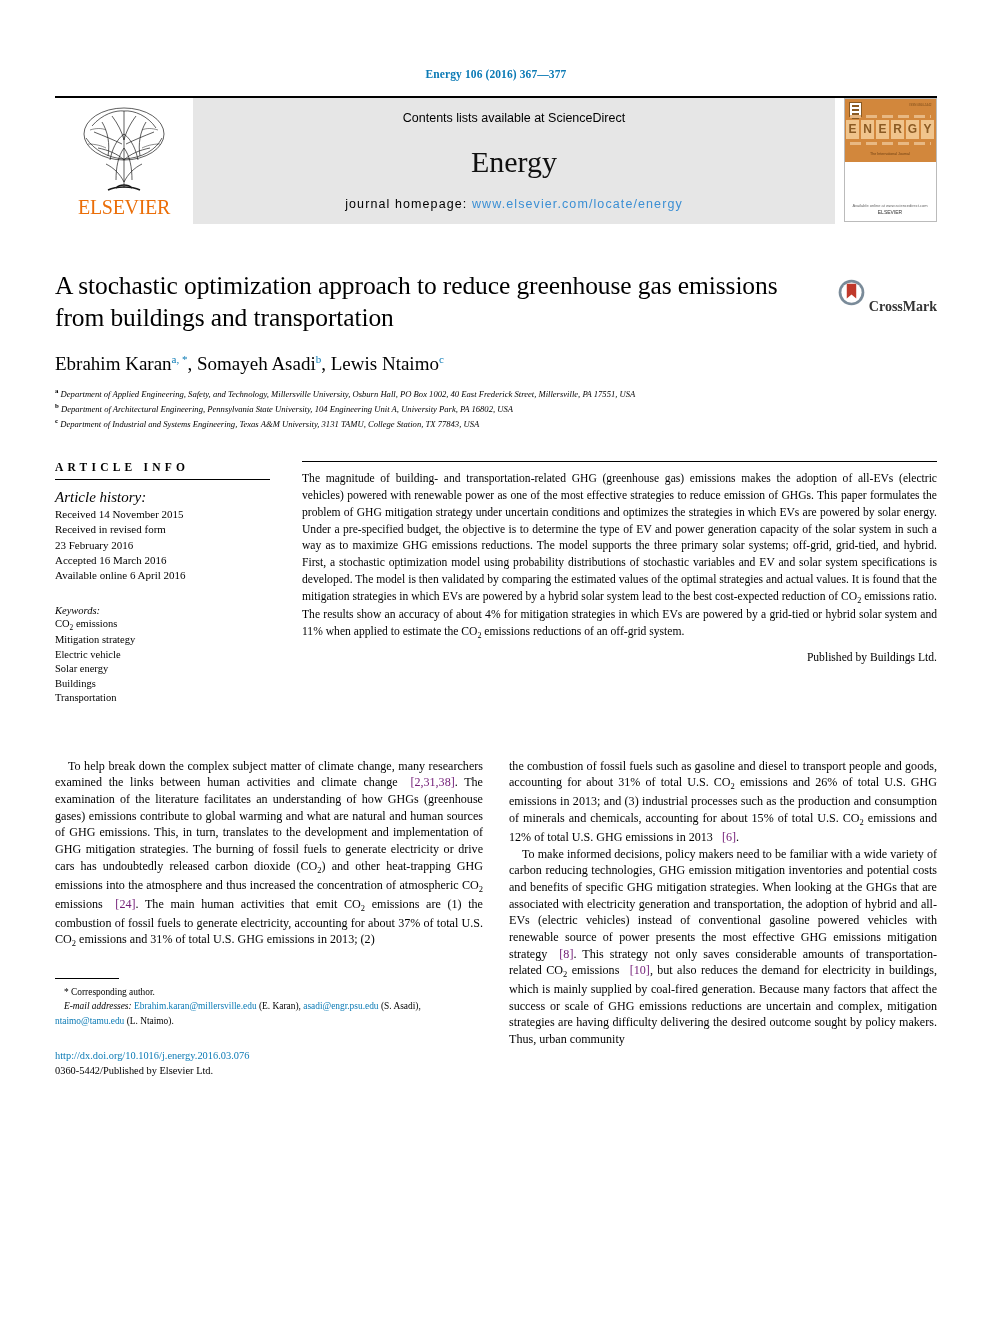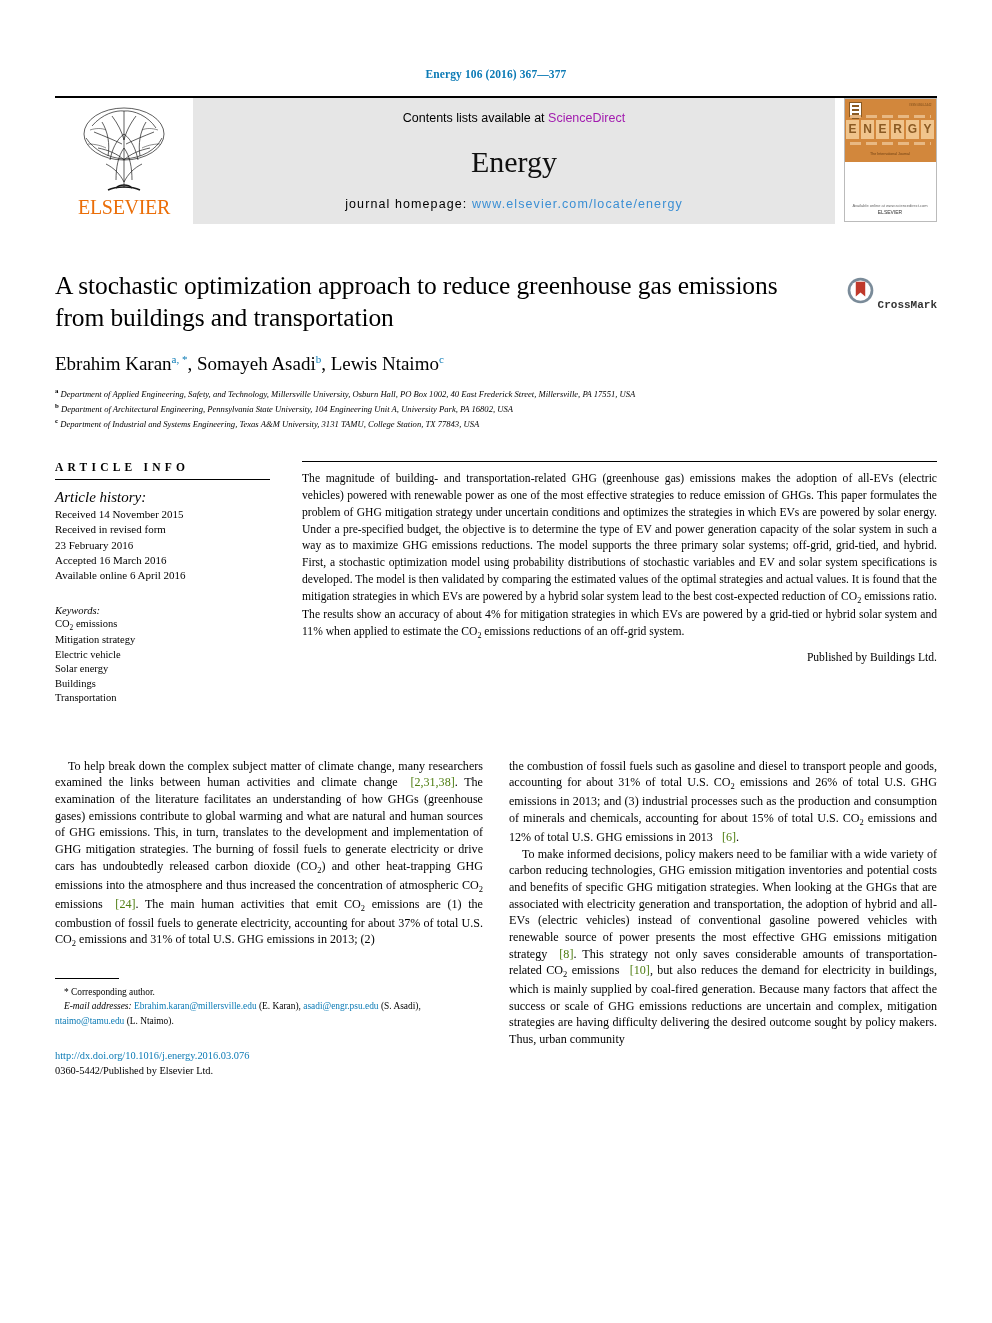--- a/index.html
+++ b/index.html
@@ -77,7 +77,7 @@
     color: #000;
   }
   .banner-top .sd {
-    color: #a21caf;
+    color: #000000;
   }
   .banner-title {
     font-family: "Liberation Serif", serif;

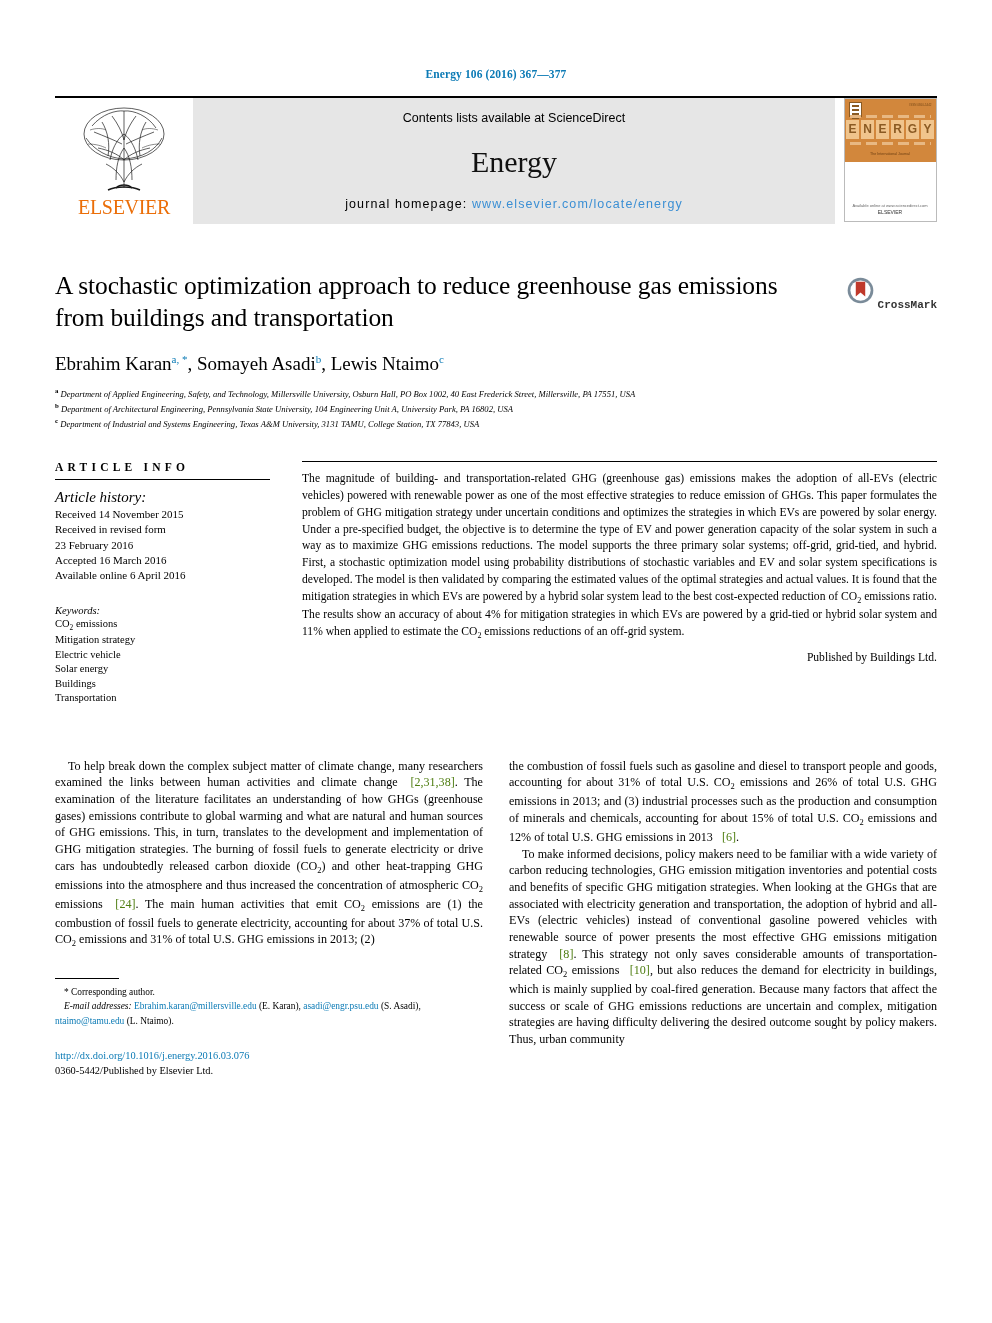--- a/index.html
+++ b/index.html
@@ -199,8 +199,8 @@
     gap: 4px;
   }
   .crossmark-label {
-    font-family: Liberation Mono, monospace;
-    font-size: 11px;
+    font-family: Liberation Serif, serif;
+    font-size: 14px;
     font-weight: bold;
     color: #333;
     margin-top: 29px;

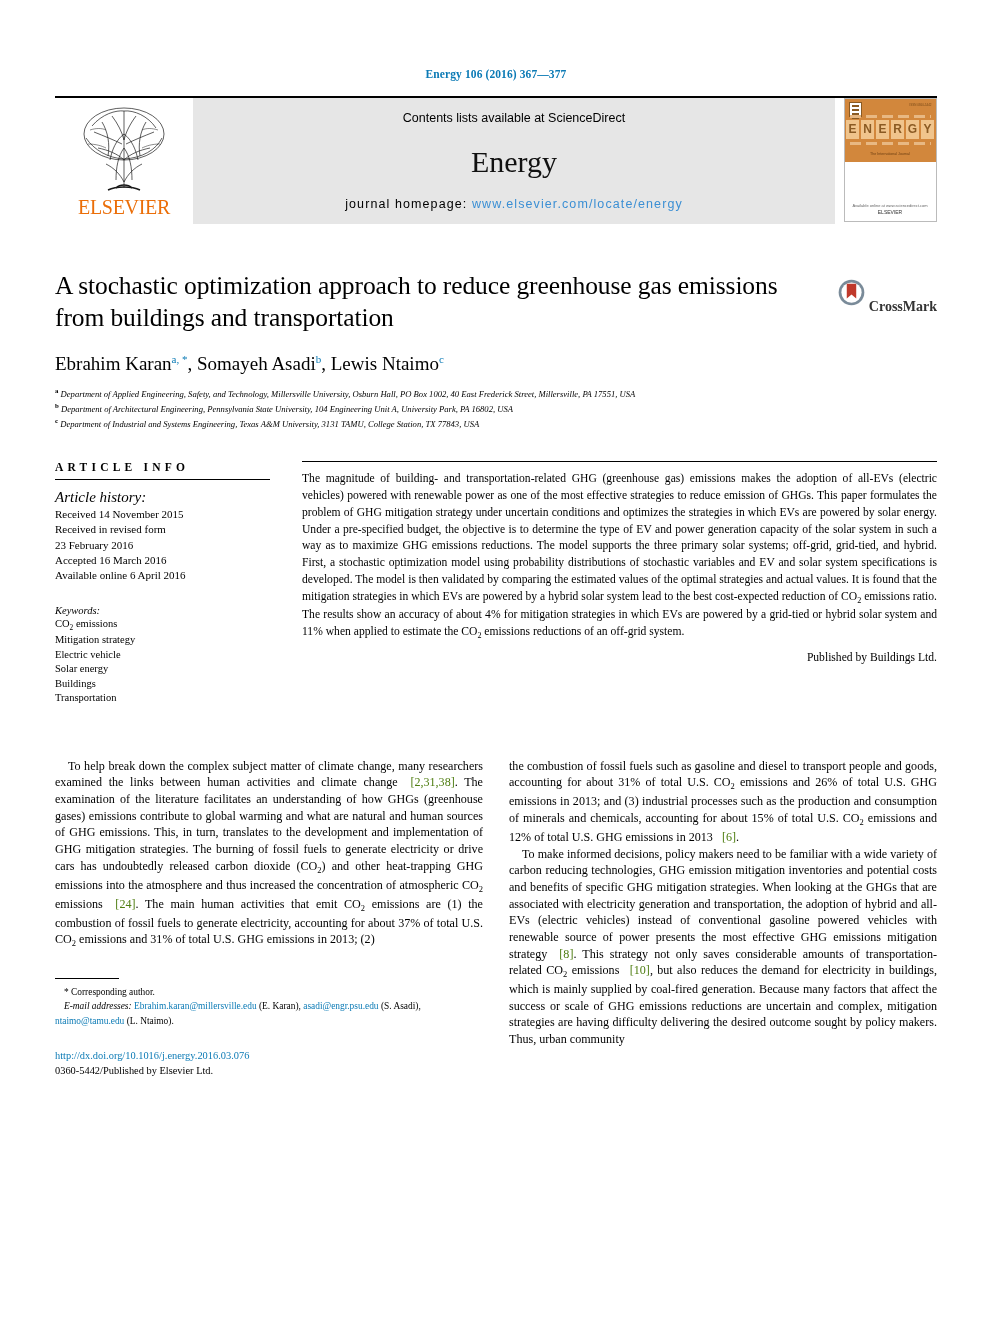--- a/index.html
+++ b/index.html
@@ -308,7 +308,7 @@
     text-indent: 0;
   }
   .cite {
-    color: #4d7c0f;
+    color: #701a75;
     padding-left: 6px;
   }
   sub { font-size: 70%; }

